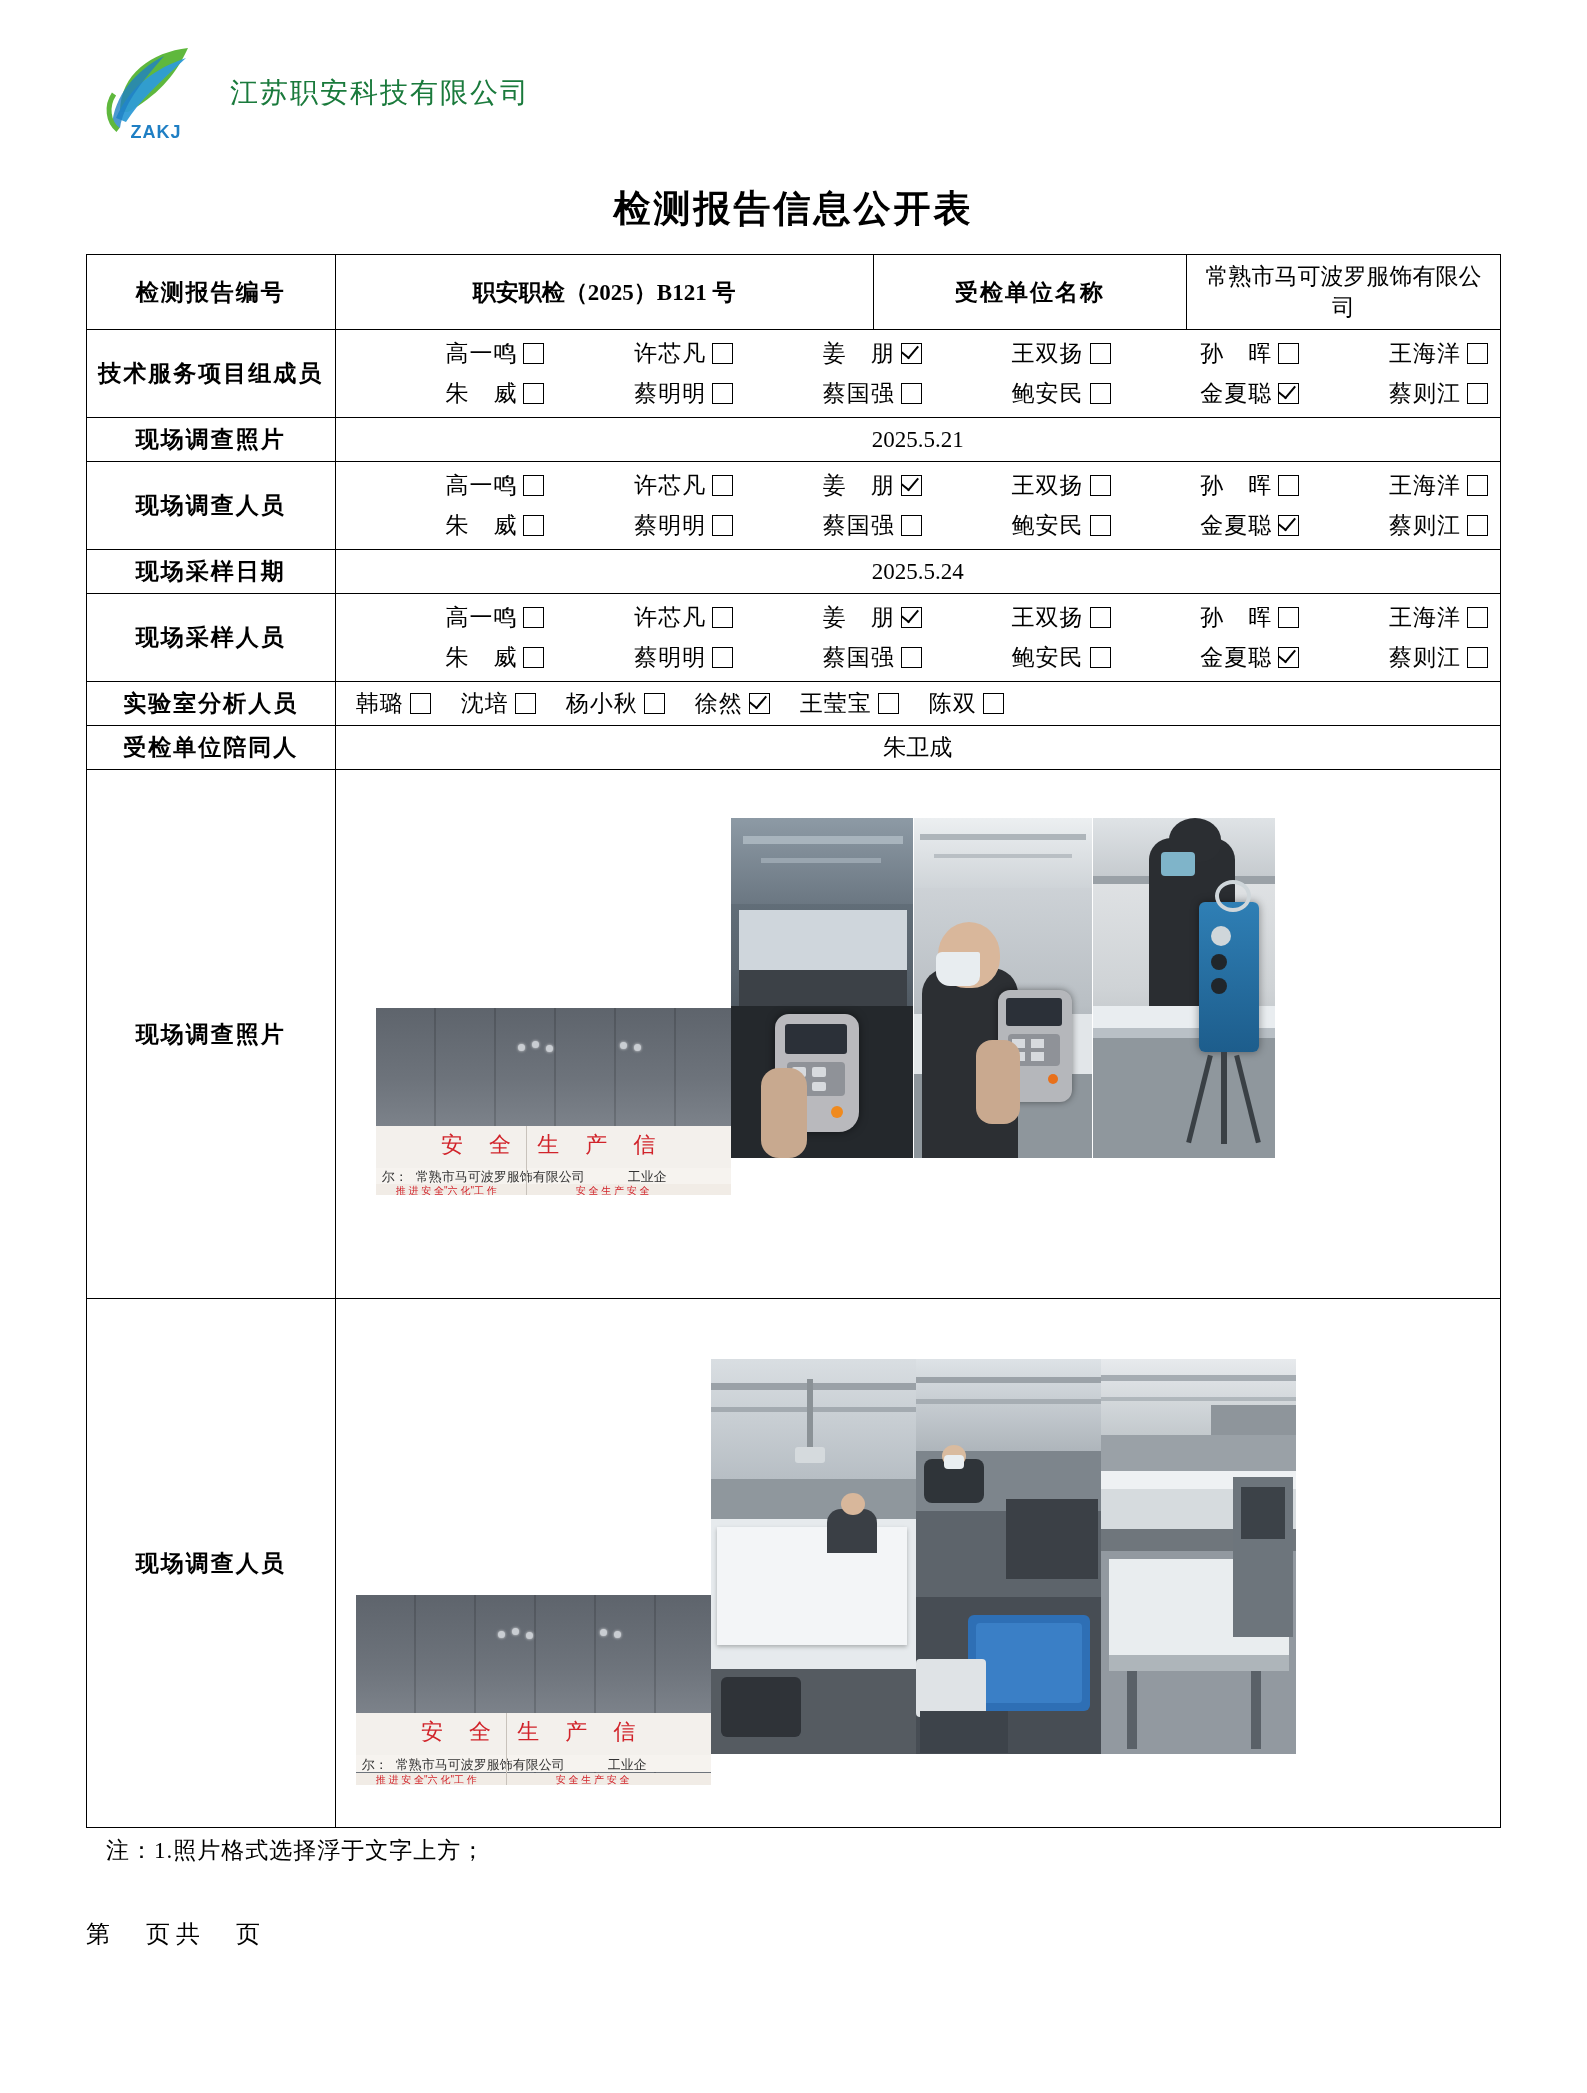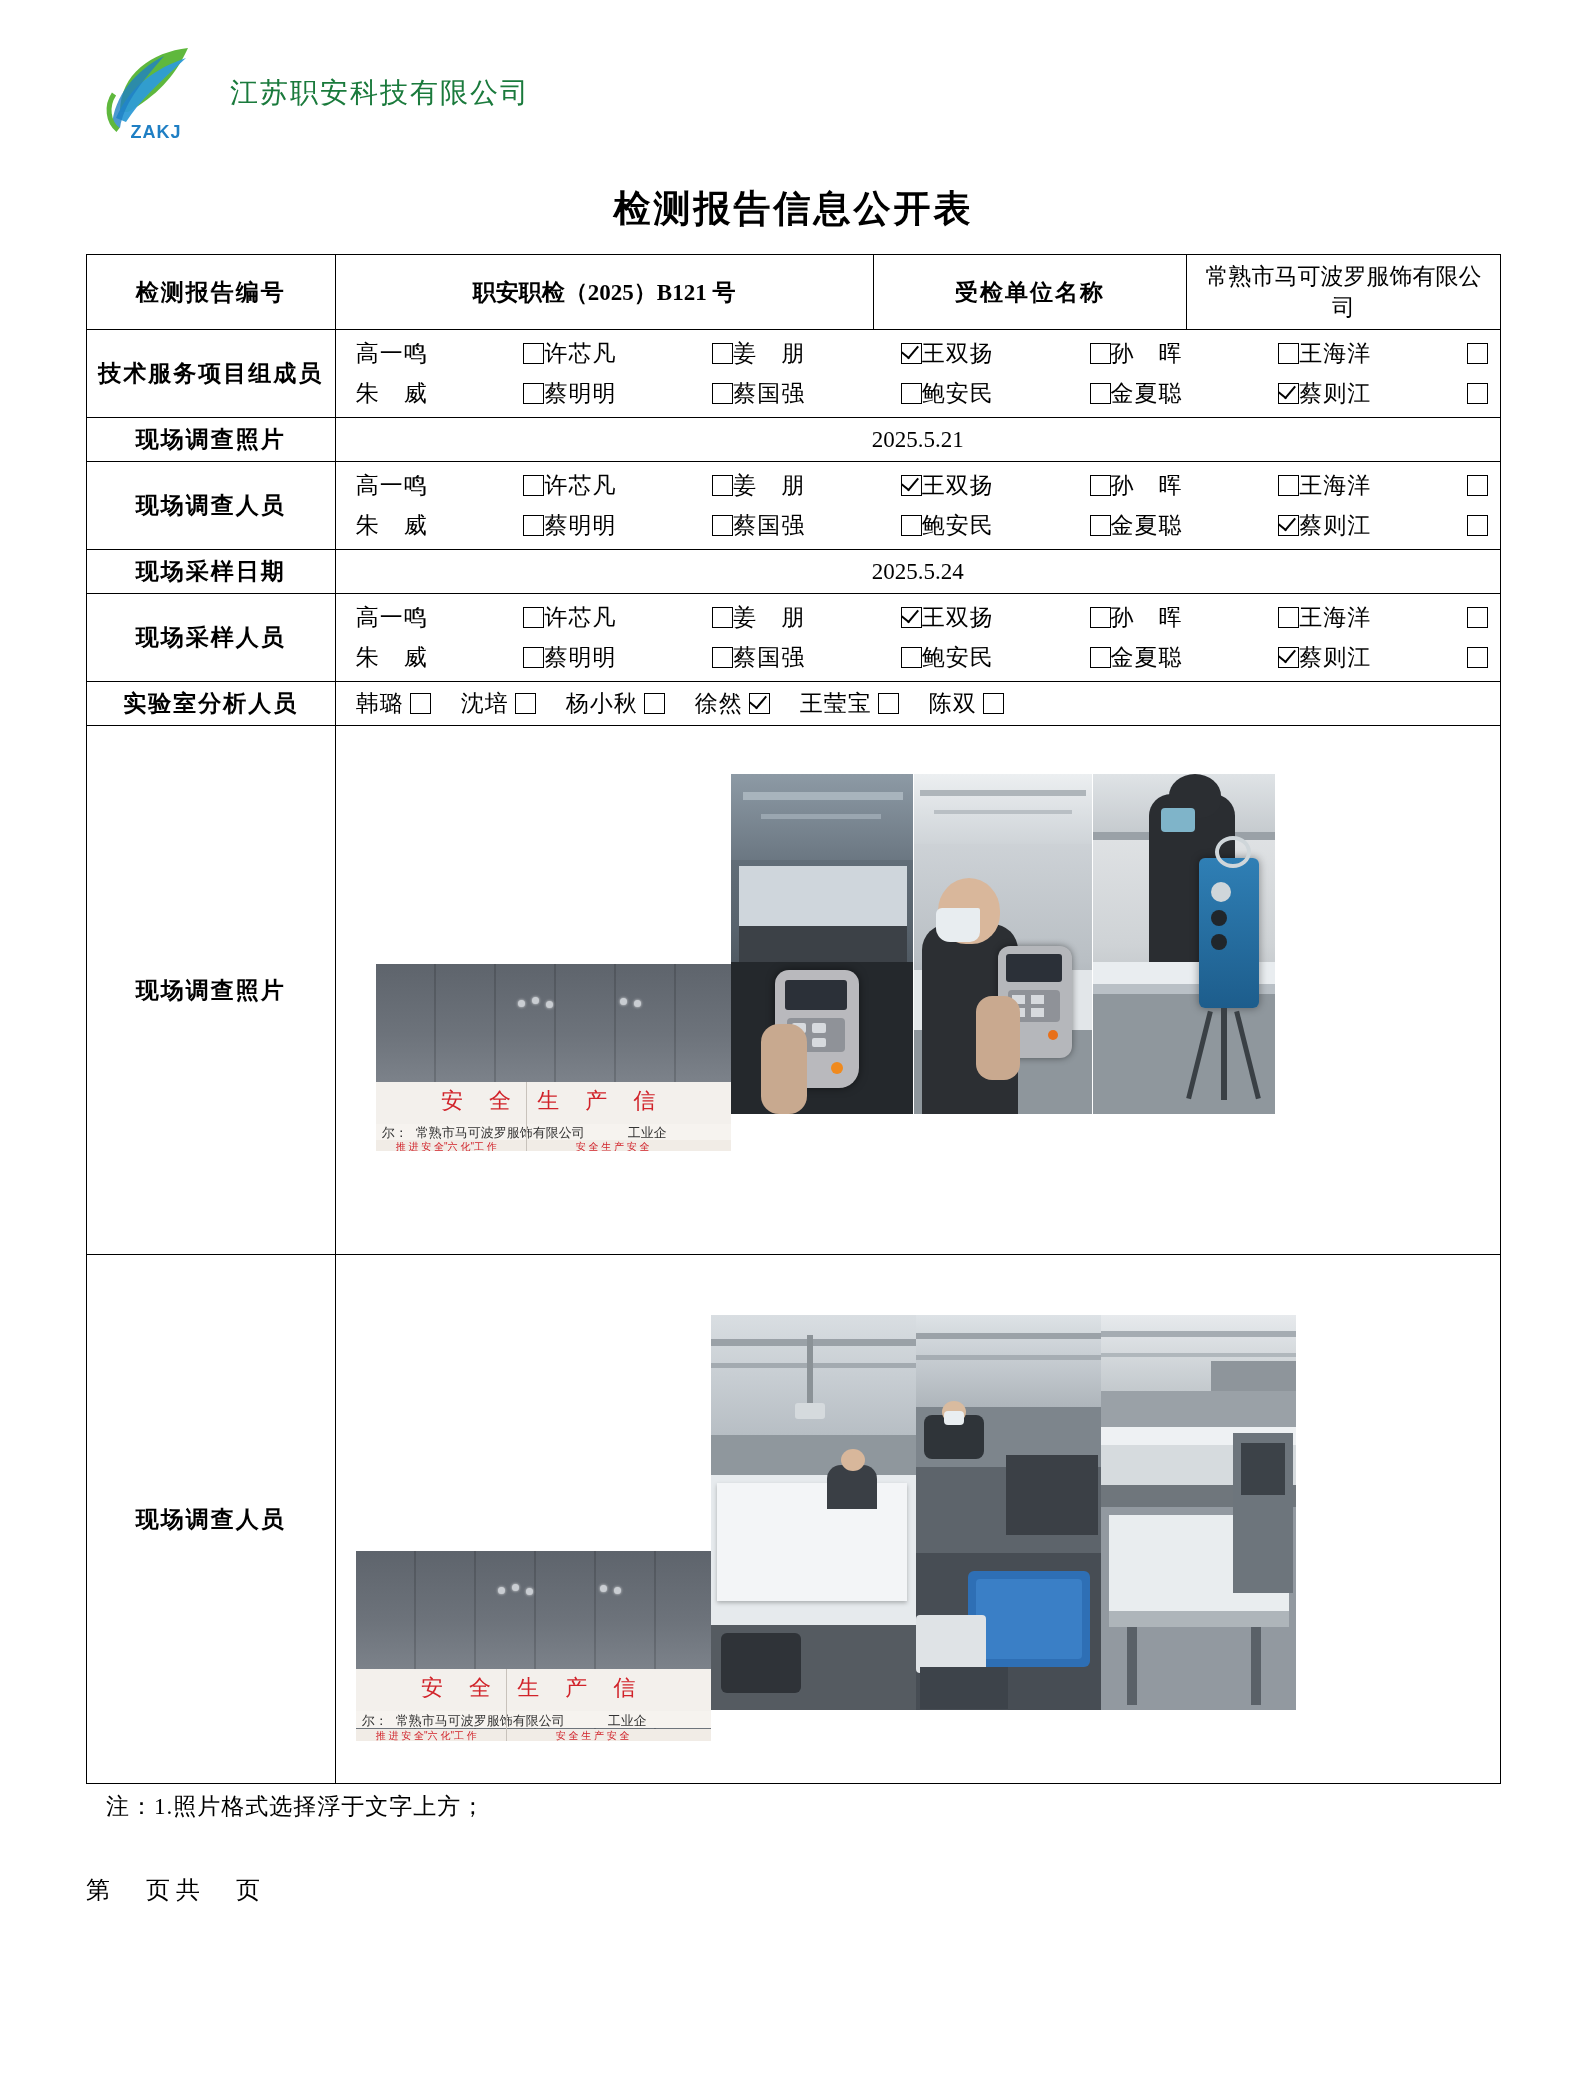--- a/index.html
+++ b/index.html
@@ -100,7 +100,7 @@
   .person {
     display: flex;
     align-items: center;
-    justify-content: space-between;
+    justify-content: flex-end;
     gap: 6px;
     font-size: 23px;
     white-space: nowrap;

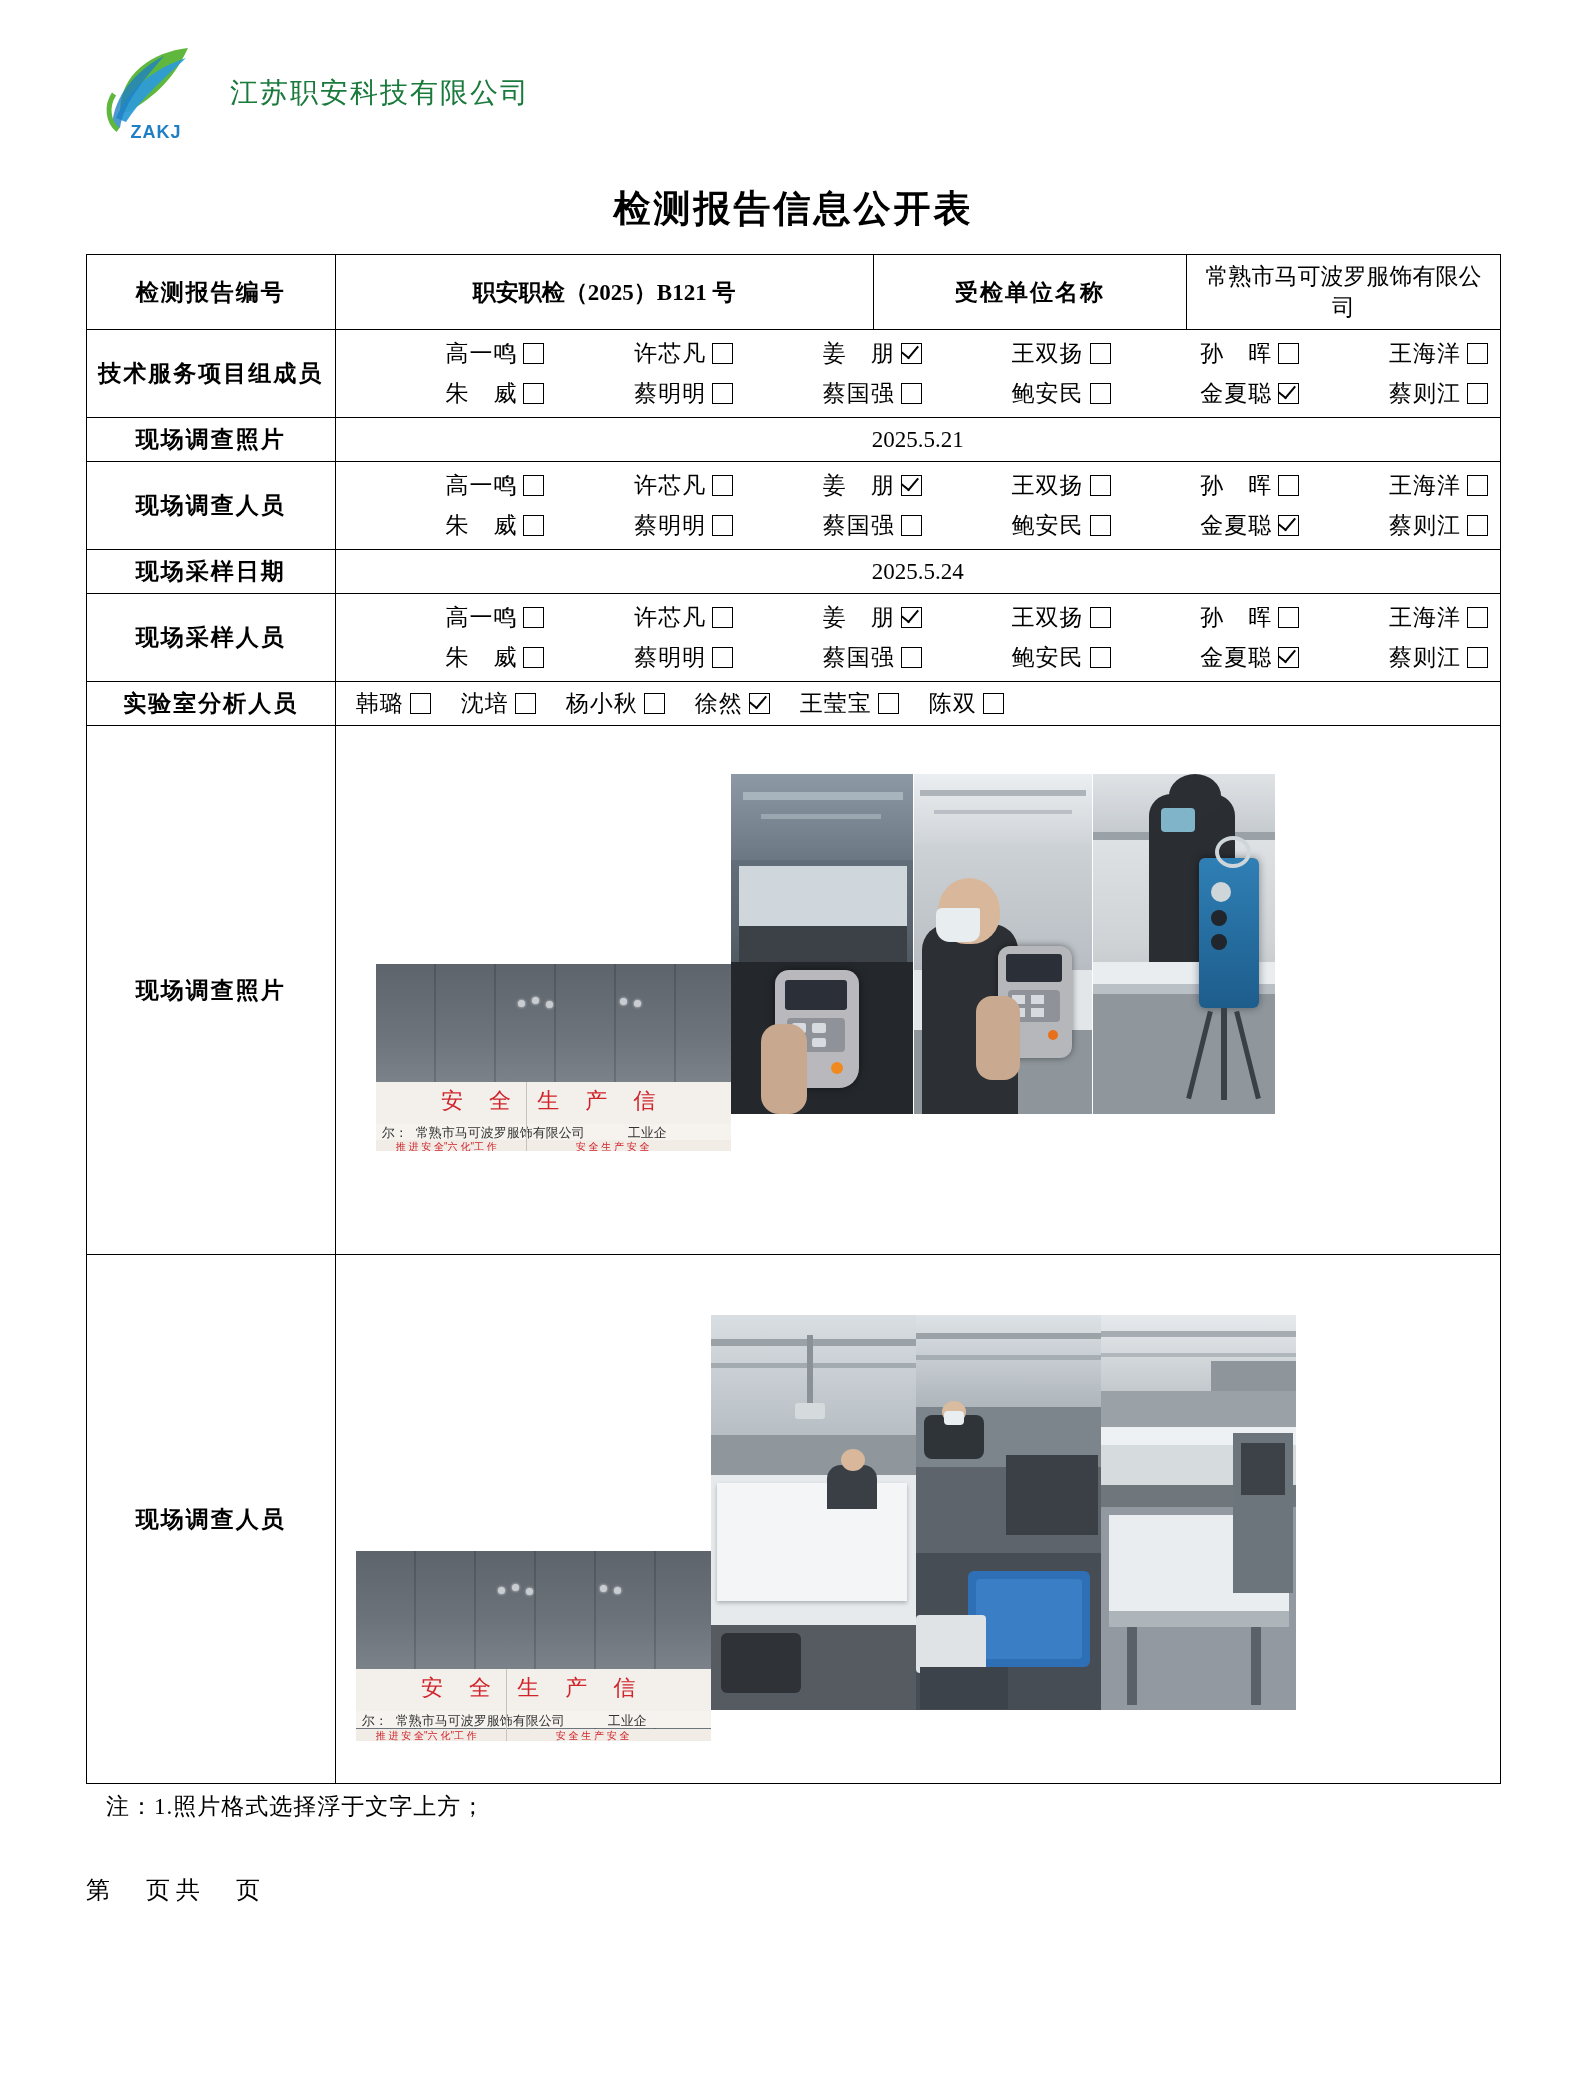--- a/index.html
+++ b/index.html
@@ -468,6 +468,10 @@
       </td>
     </tr>
 
+    <tr>
+      <td class="lbl">受检单位陪同人</td>
+      <td class="ctr" colspan="7">朱卫成</td>
+    </tr>
 
     <tr>
       <td class="lbl">现场调查照片</td>

